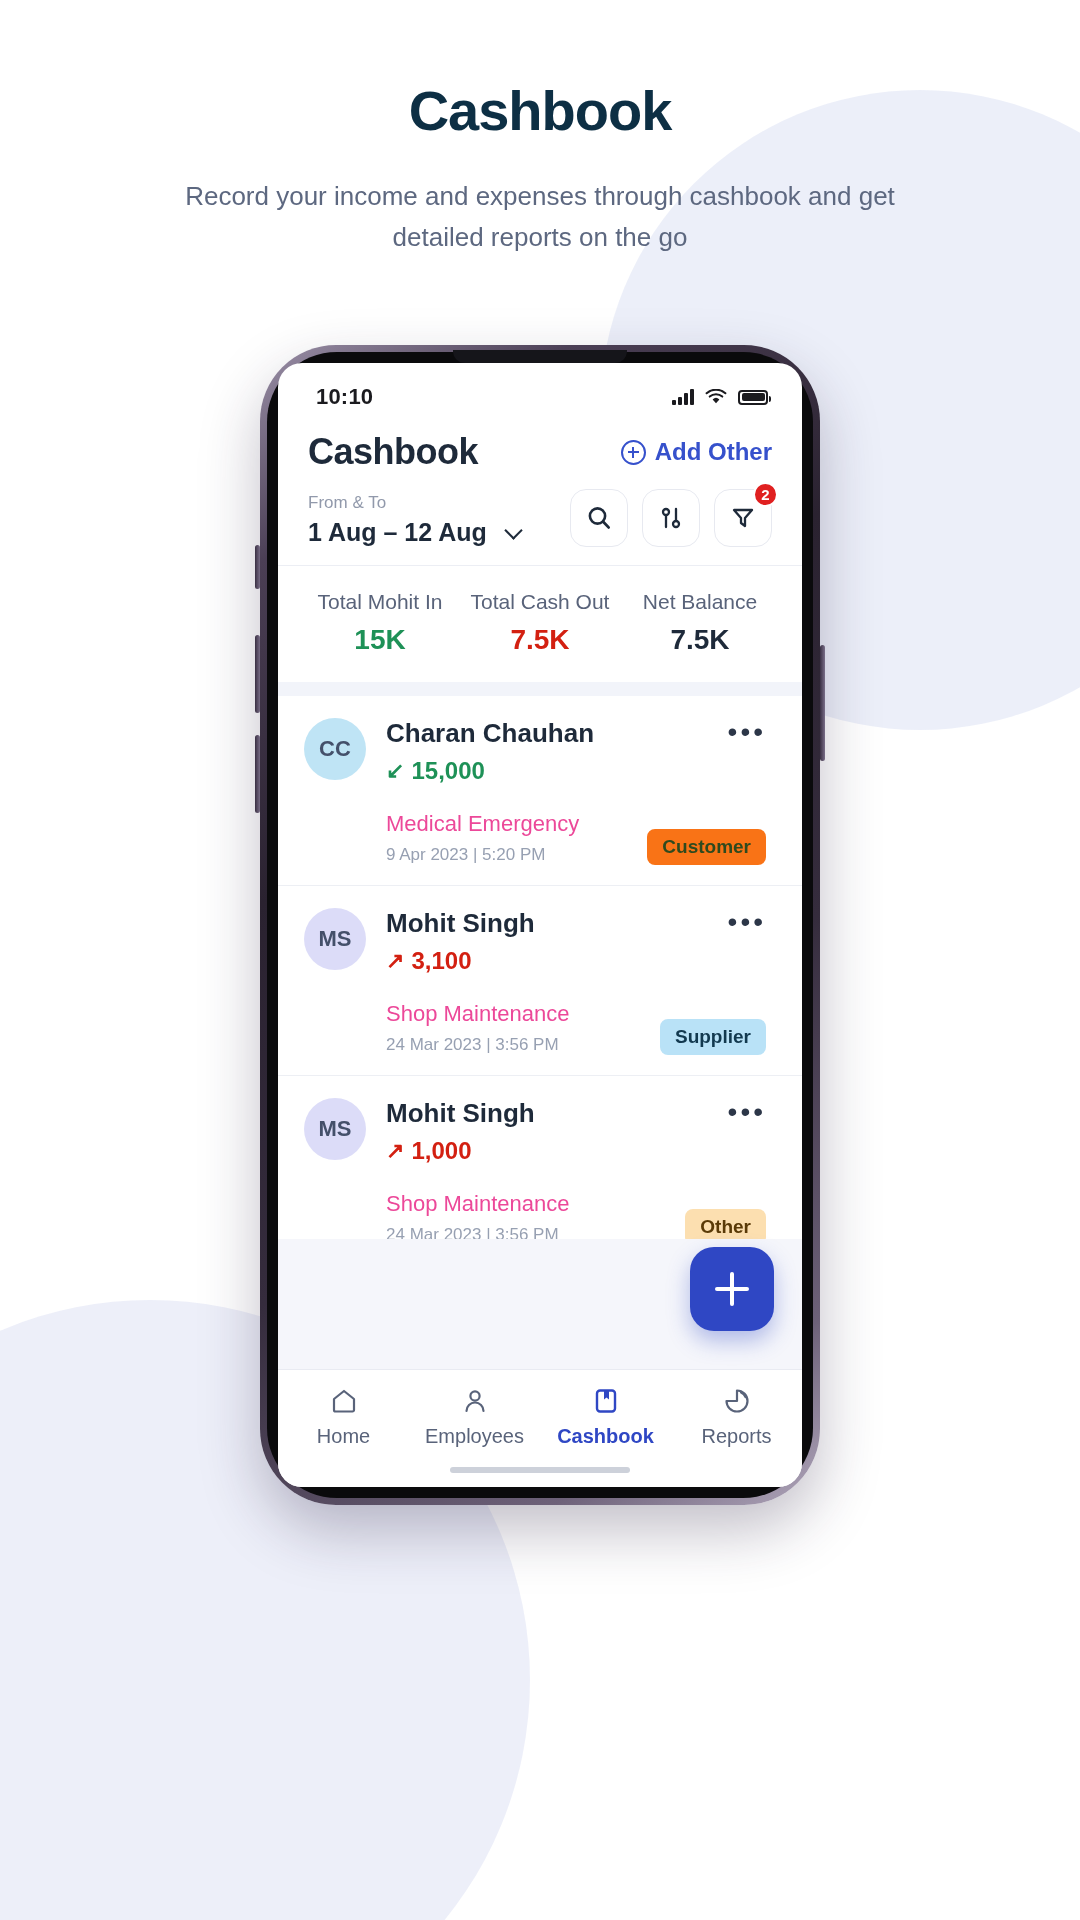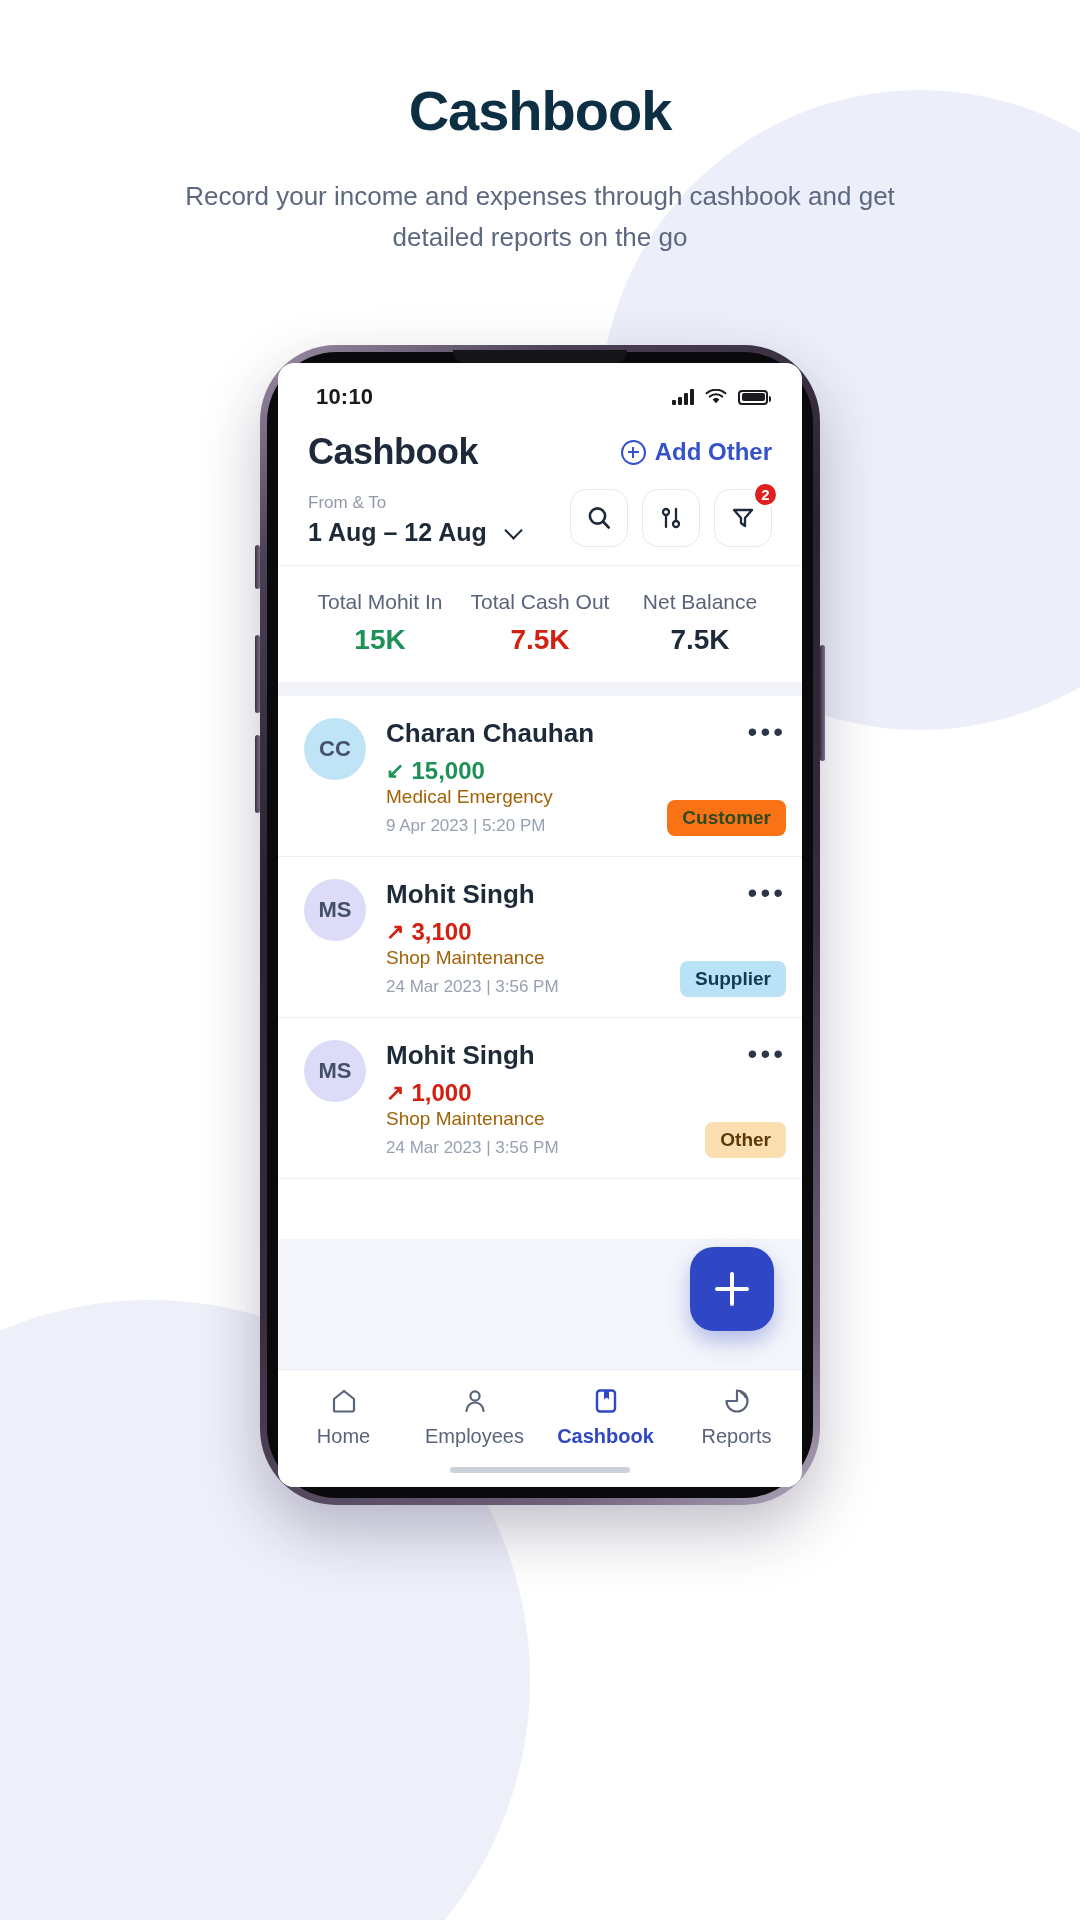--- a/index.html
+++ b/index.html
@@ -46,7 +46,7 @@
   }
   .screen {
     position:relative; width:100%; height:100%;
-    border-radius:16px; background:#ffffff; overflow:hidden;
+    border-radius:24px; background:#ffffff; overflow:hidden;
     display:flex; flex-direction:column;
   }
   .notch {

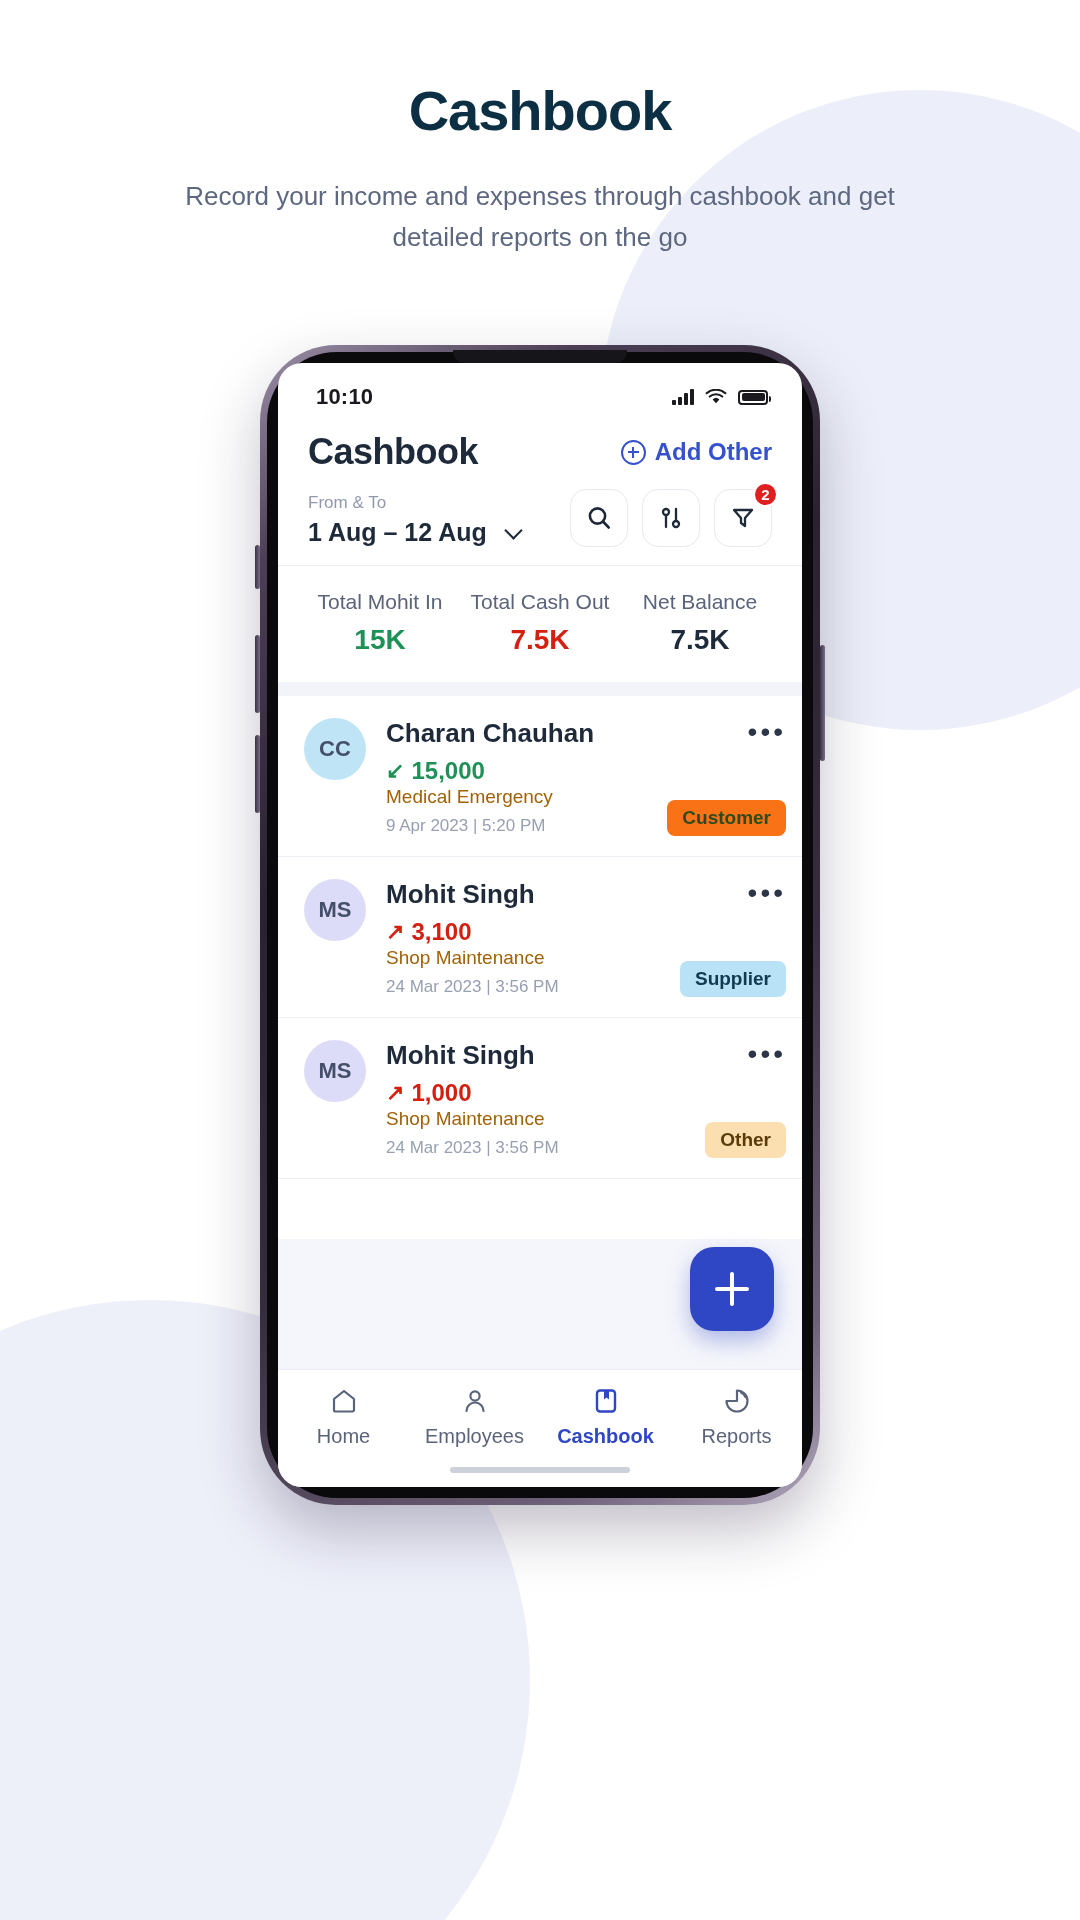--- a/index.html
+++ b/index.html
@@ -128,7 +128,7 @@
   
   .txn-list { flex:1 1 auto; background:#fff; overflow:hidden; }
   .txn {
-    display:flex; padding:22px 16px 20px 26px; border-bottom:1px solid #edeff4;
+    display:flex; padding:22px 36px 20px 26px; border-bottom:1px solid #edeff4;
     position:relative; align-items:flex-start;
   }
   .avatar {

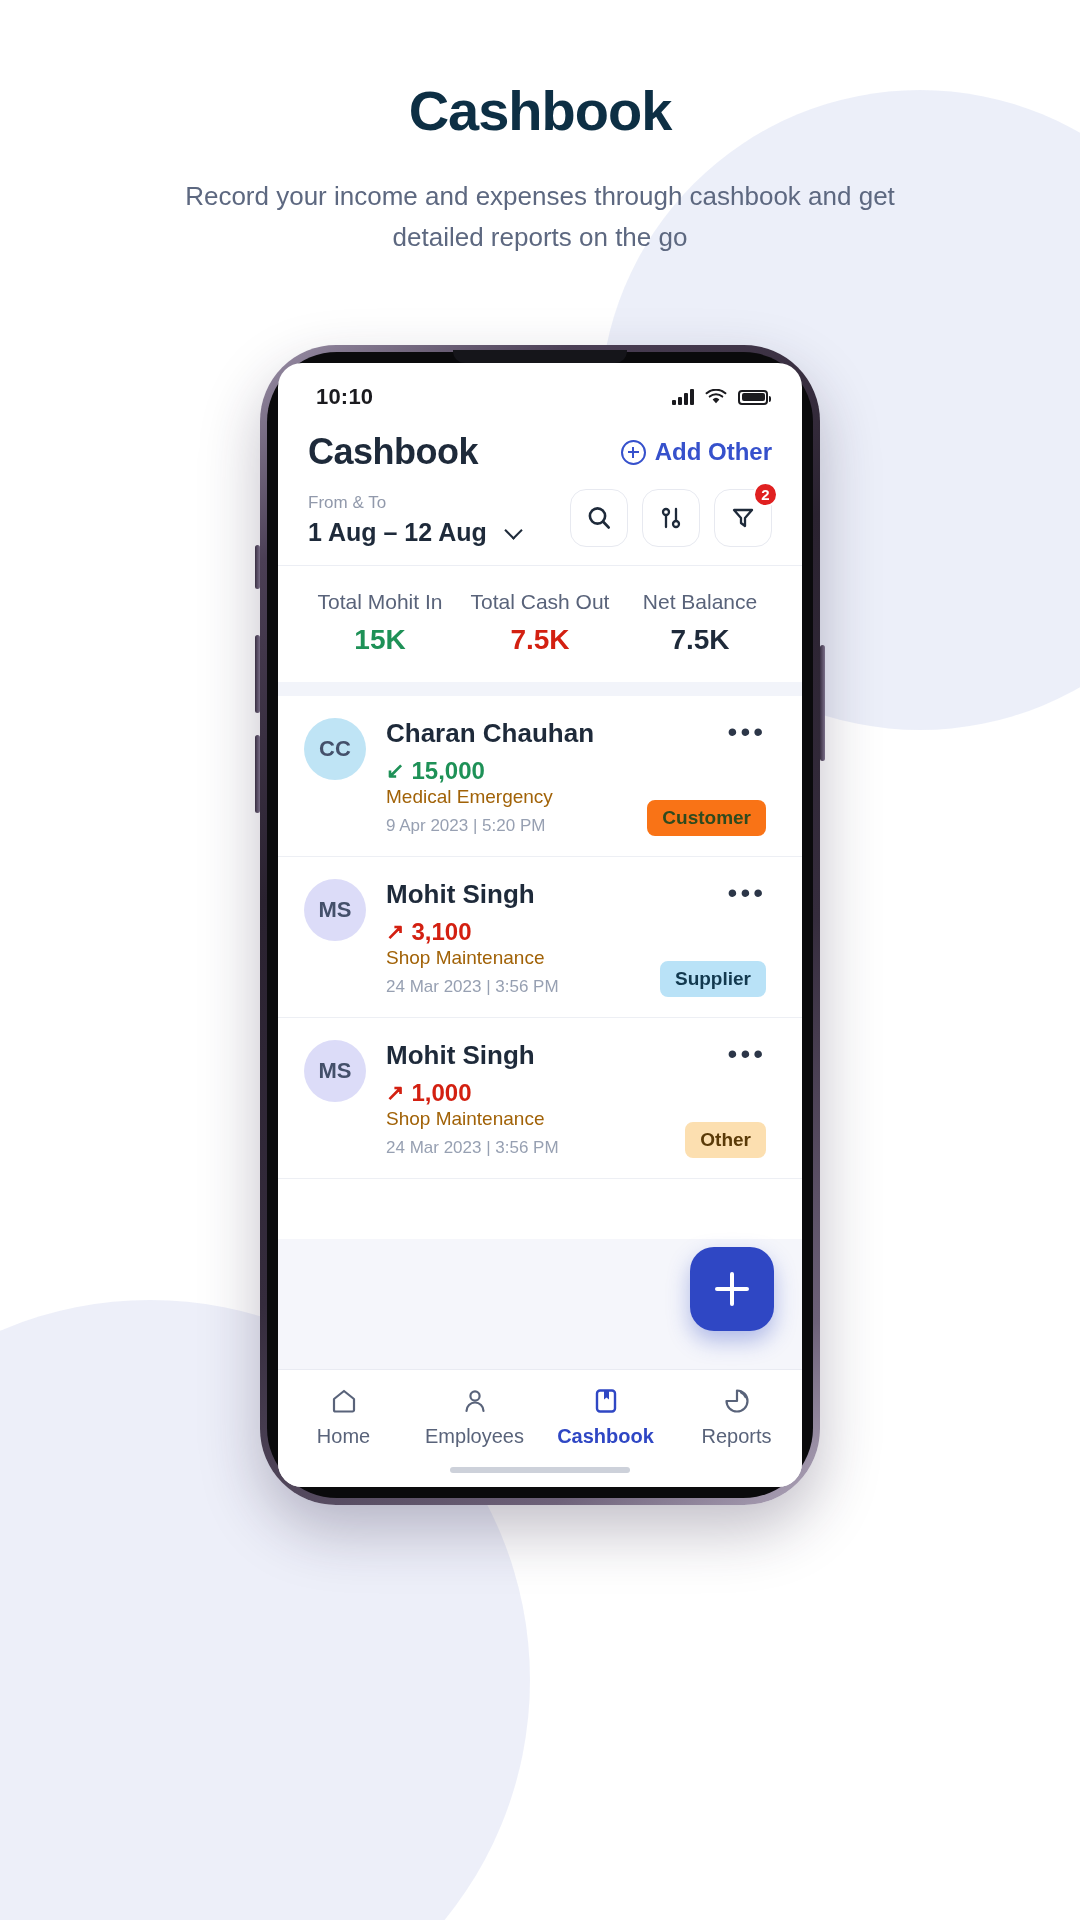--- a/index.html
+++ b/index.html
@@ -142,7 +142,7 @@
   .arrow { font-size:22px; font-weight:bold; line-height:1; }
   .a-in { color:#1e9157; }
   .a-out { color:#d32011; }
-  .txn-note { font-size:19px; color:#a16207; margin-top:1px; }
+  .txn-note { font-size:22px; color:#ec4899; margin-top:26px; }
   .txn-date { font-size:17px; color:#97a0b2; margin-top:8px; }
   .txn-right { flex:0 0 auto; display:flex; flex-direction:column; align-items:flex-end; justify-content:space-between; align-self:stretch; }
   .dots { font-size:28px; letter-spacing:3px; color:#2c3648; line-height:.6; padding-top:6px; cursor:pointer; }

